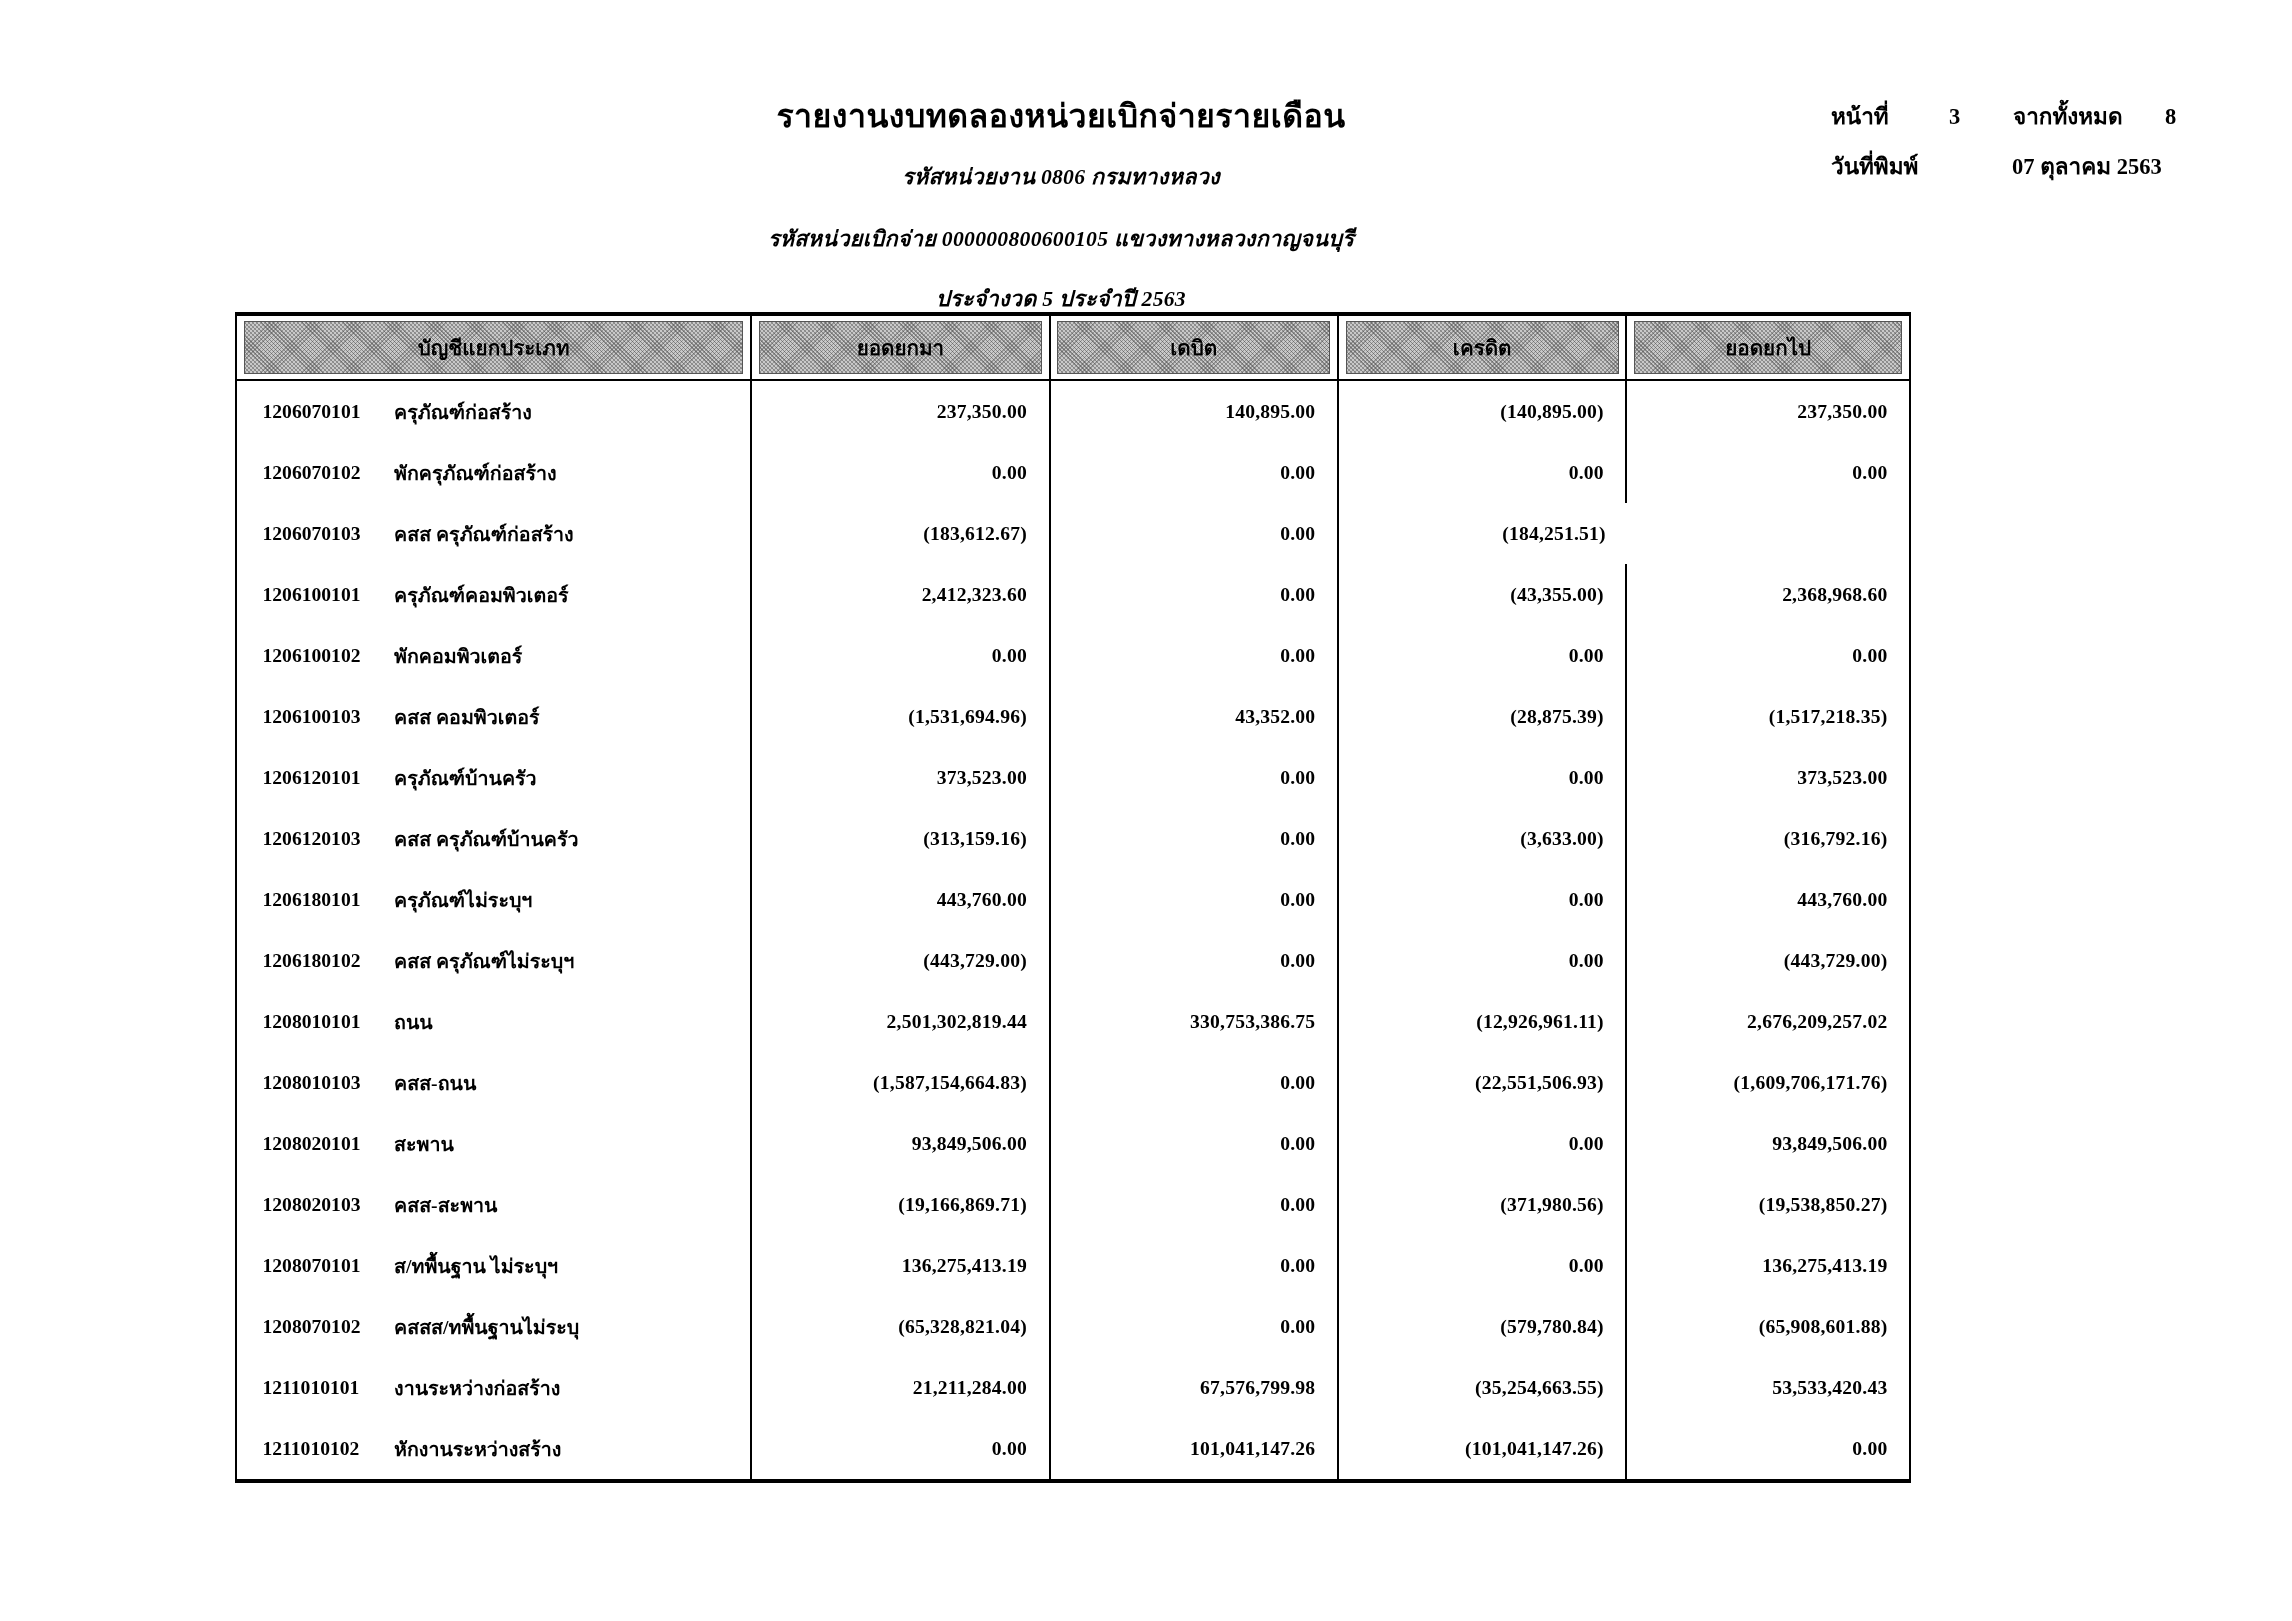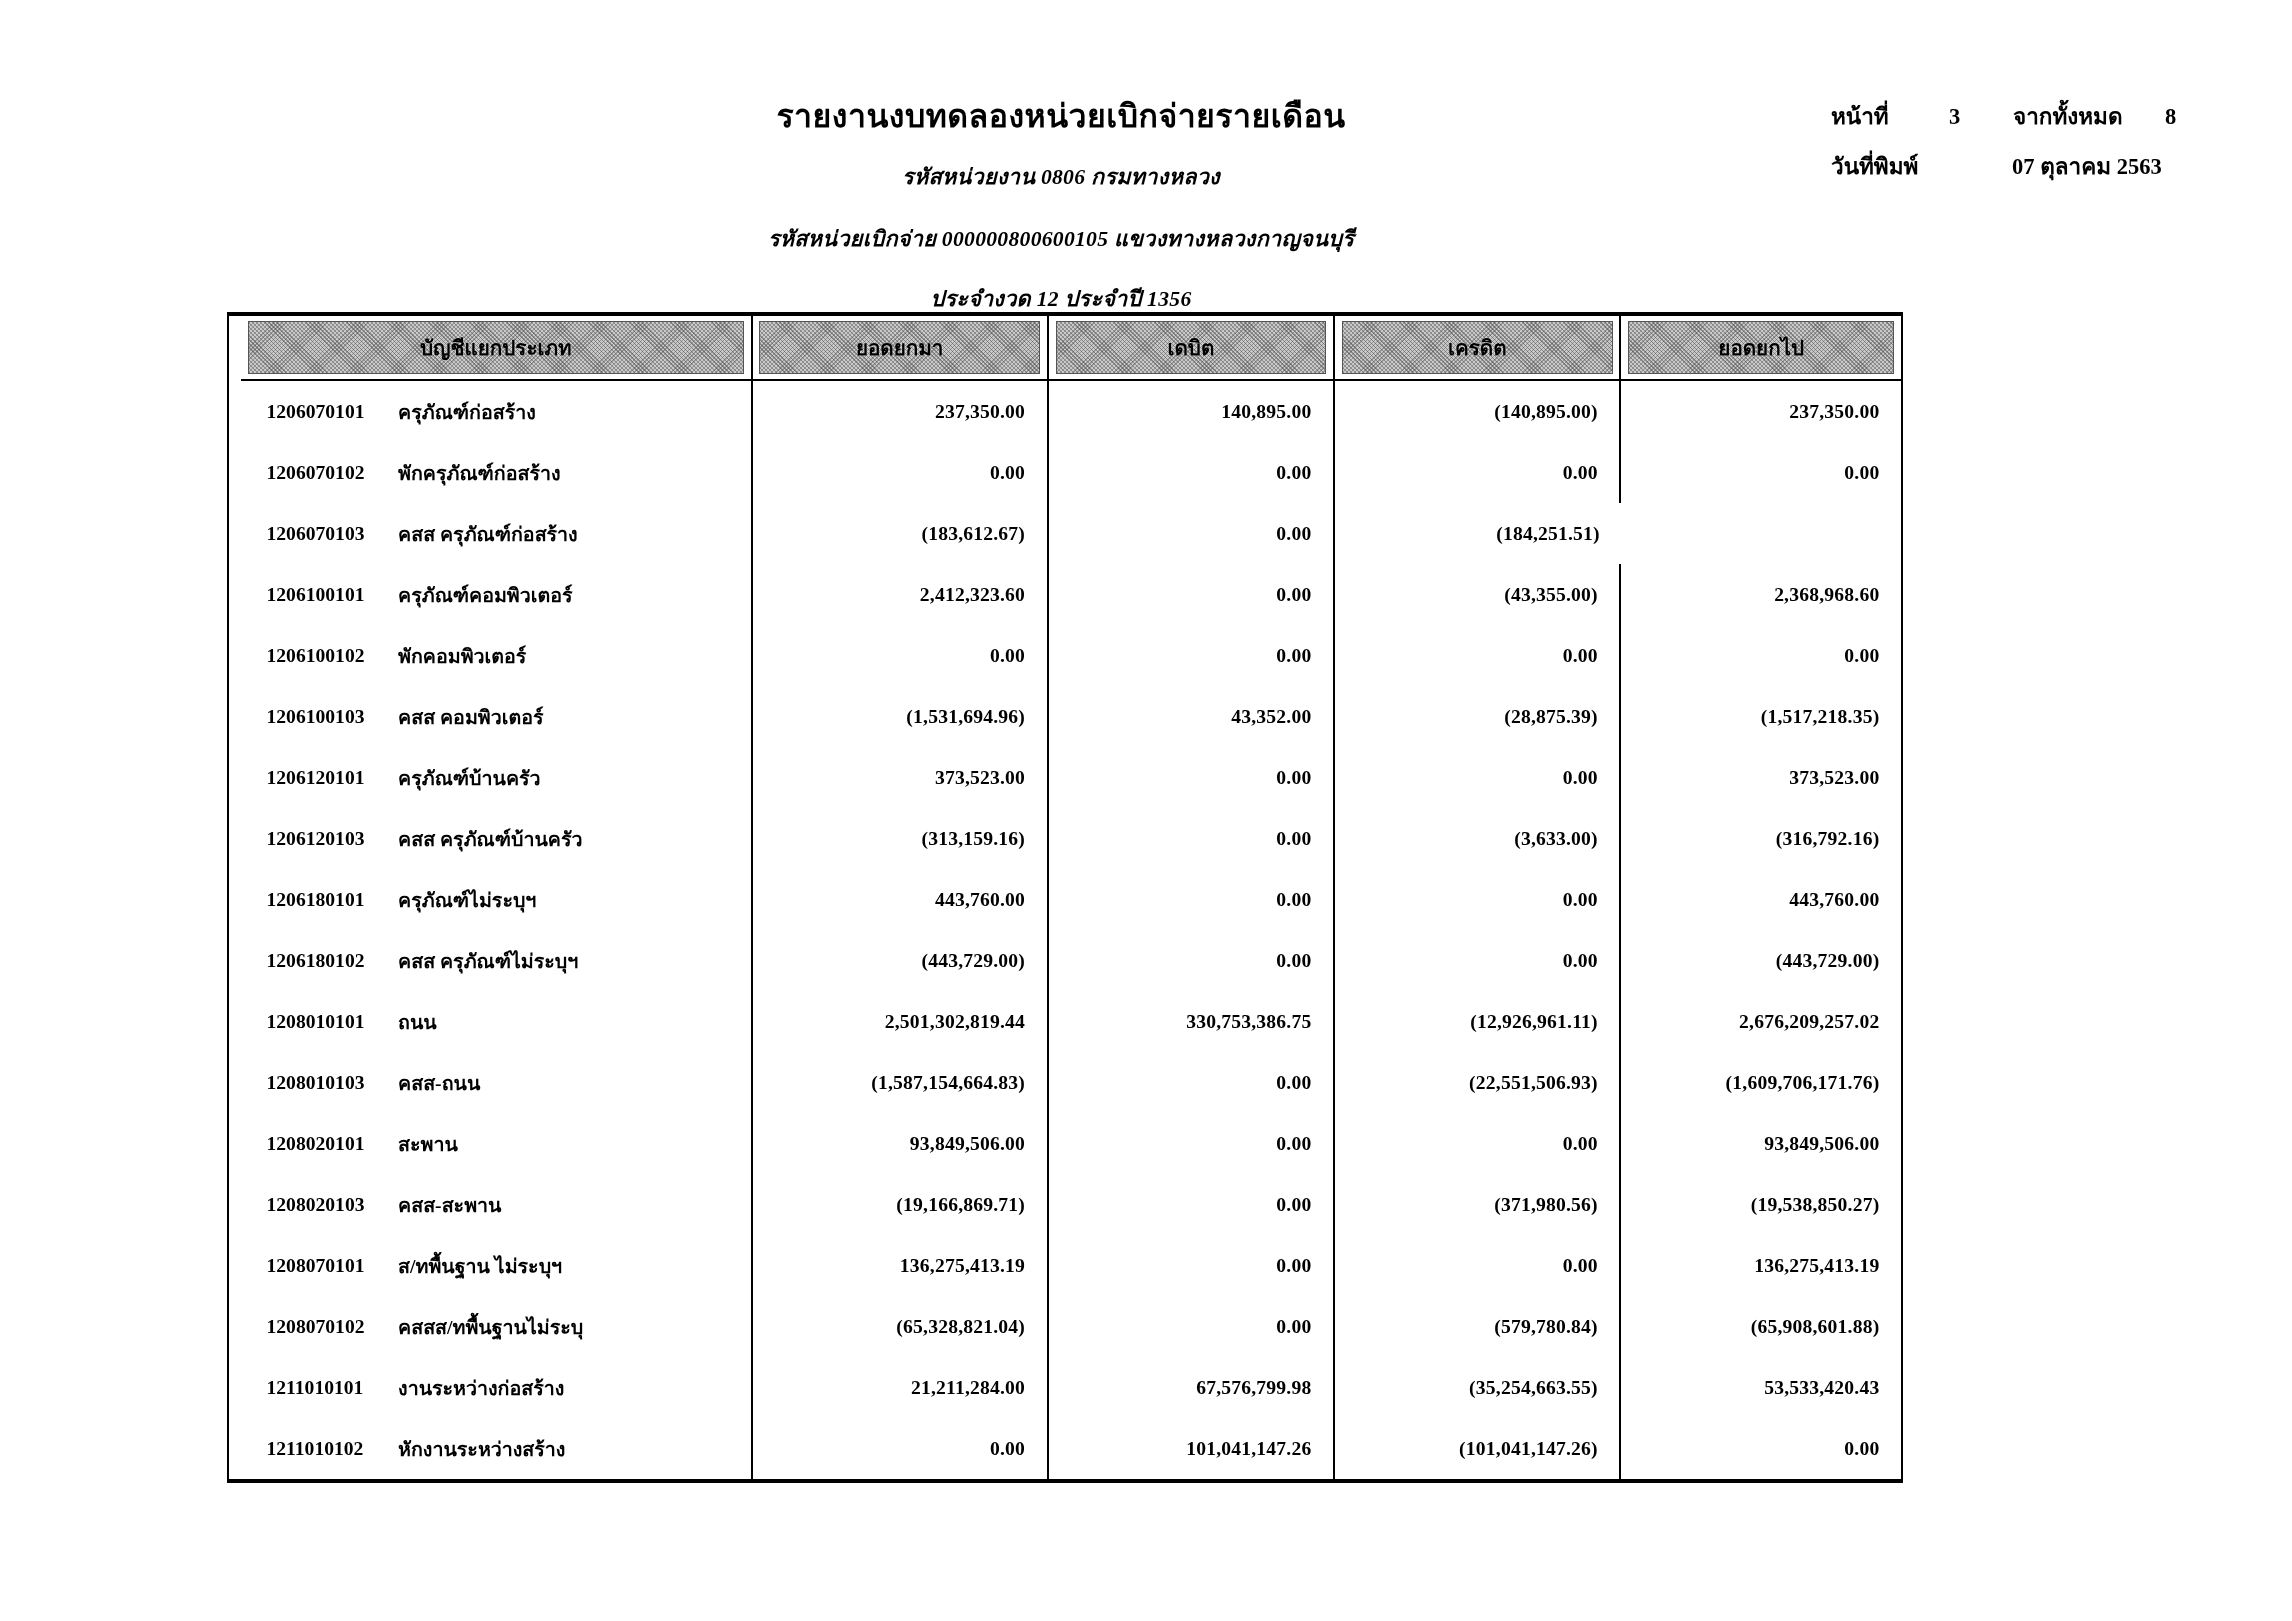--- a/index.html
+++ b/index.html
@@ -101,7 +101,7 @@
     <div class="doc-title">รายงานงบทดลองหน่วยเบิกจ่ายรายเดือน</div>
     <div class="doc-sub tight">รหัสหน่วยงาน 0806 กรมทางหลวง</div>
     <div class="doc-sub">รหัสหน่วยเบิกจ่าย 000000800600105 แขวงทางหลวงกาญจนบุรี</div>
-    <div class="doc-sub">ประจำงวด 12 ประจำปี 1356</div>
+    <div class="doc-sub">ประจำงวด 5 ประจำปี 2563</div>
   </div>
 
   <div class="page-info">

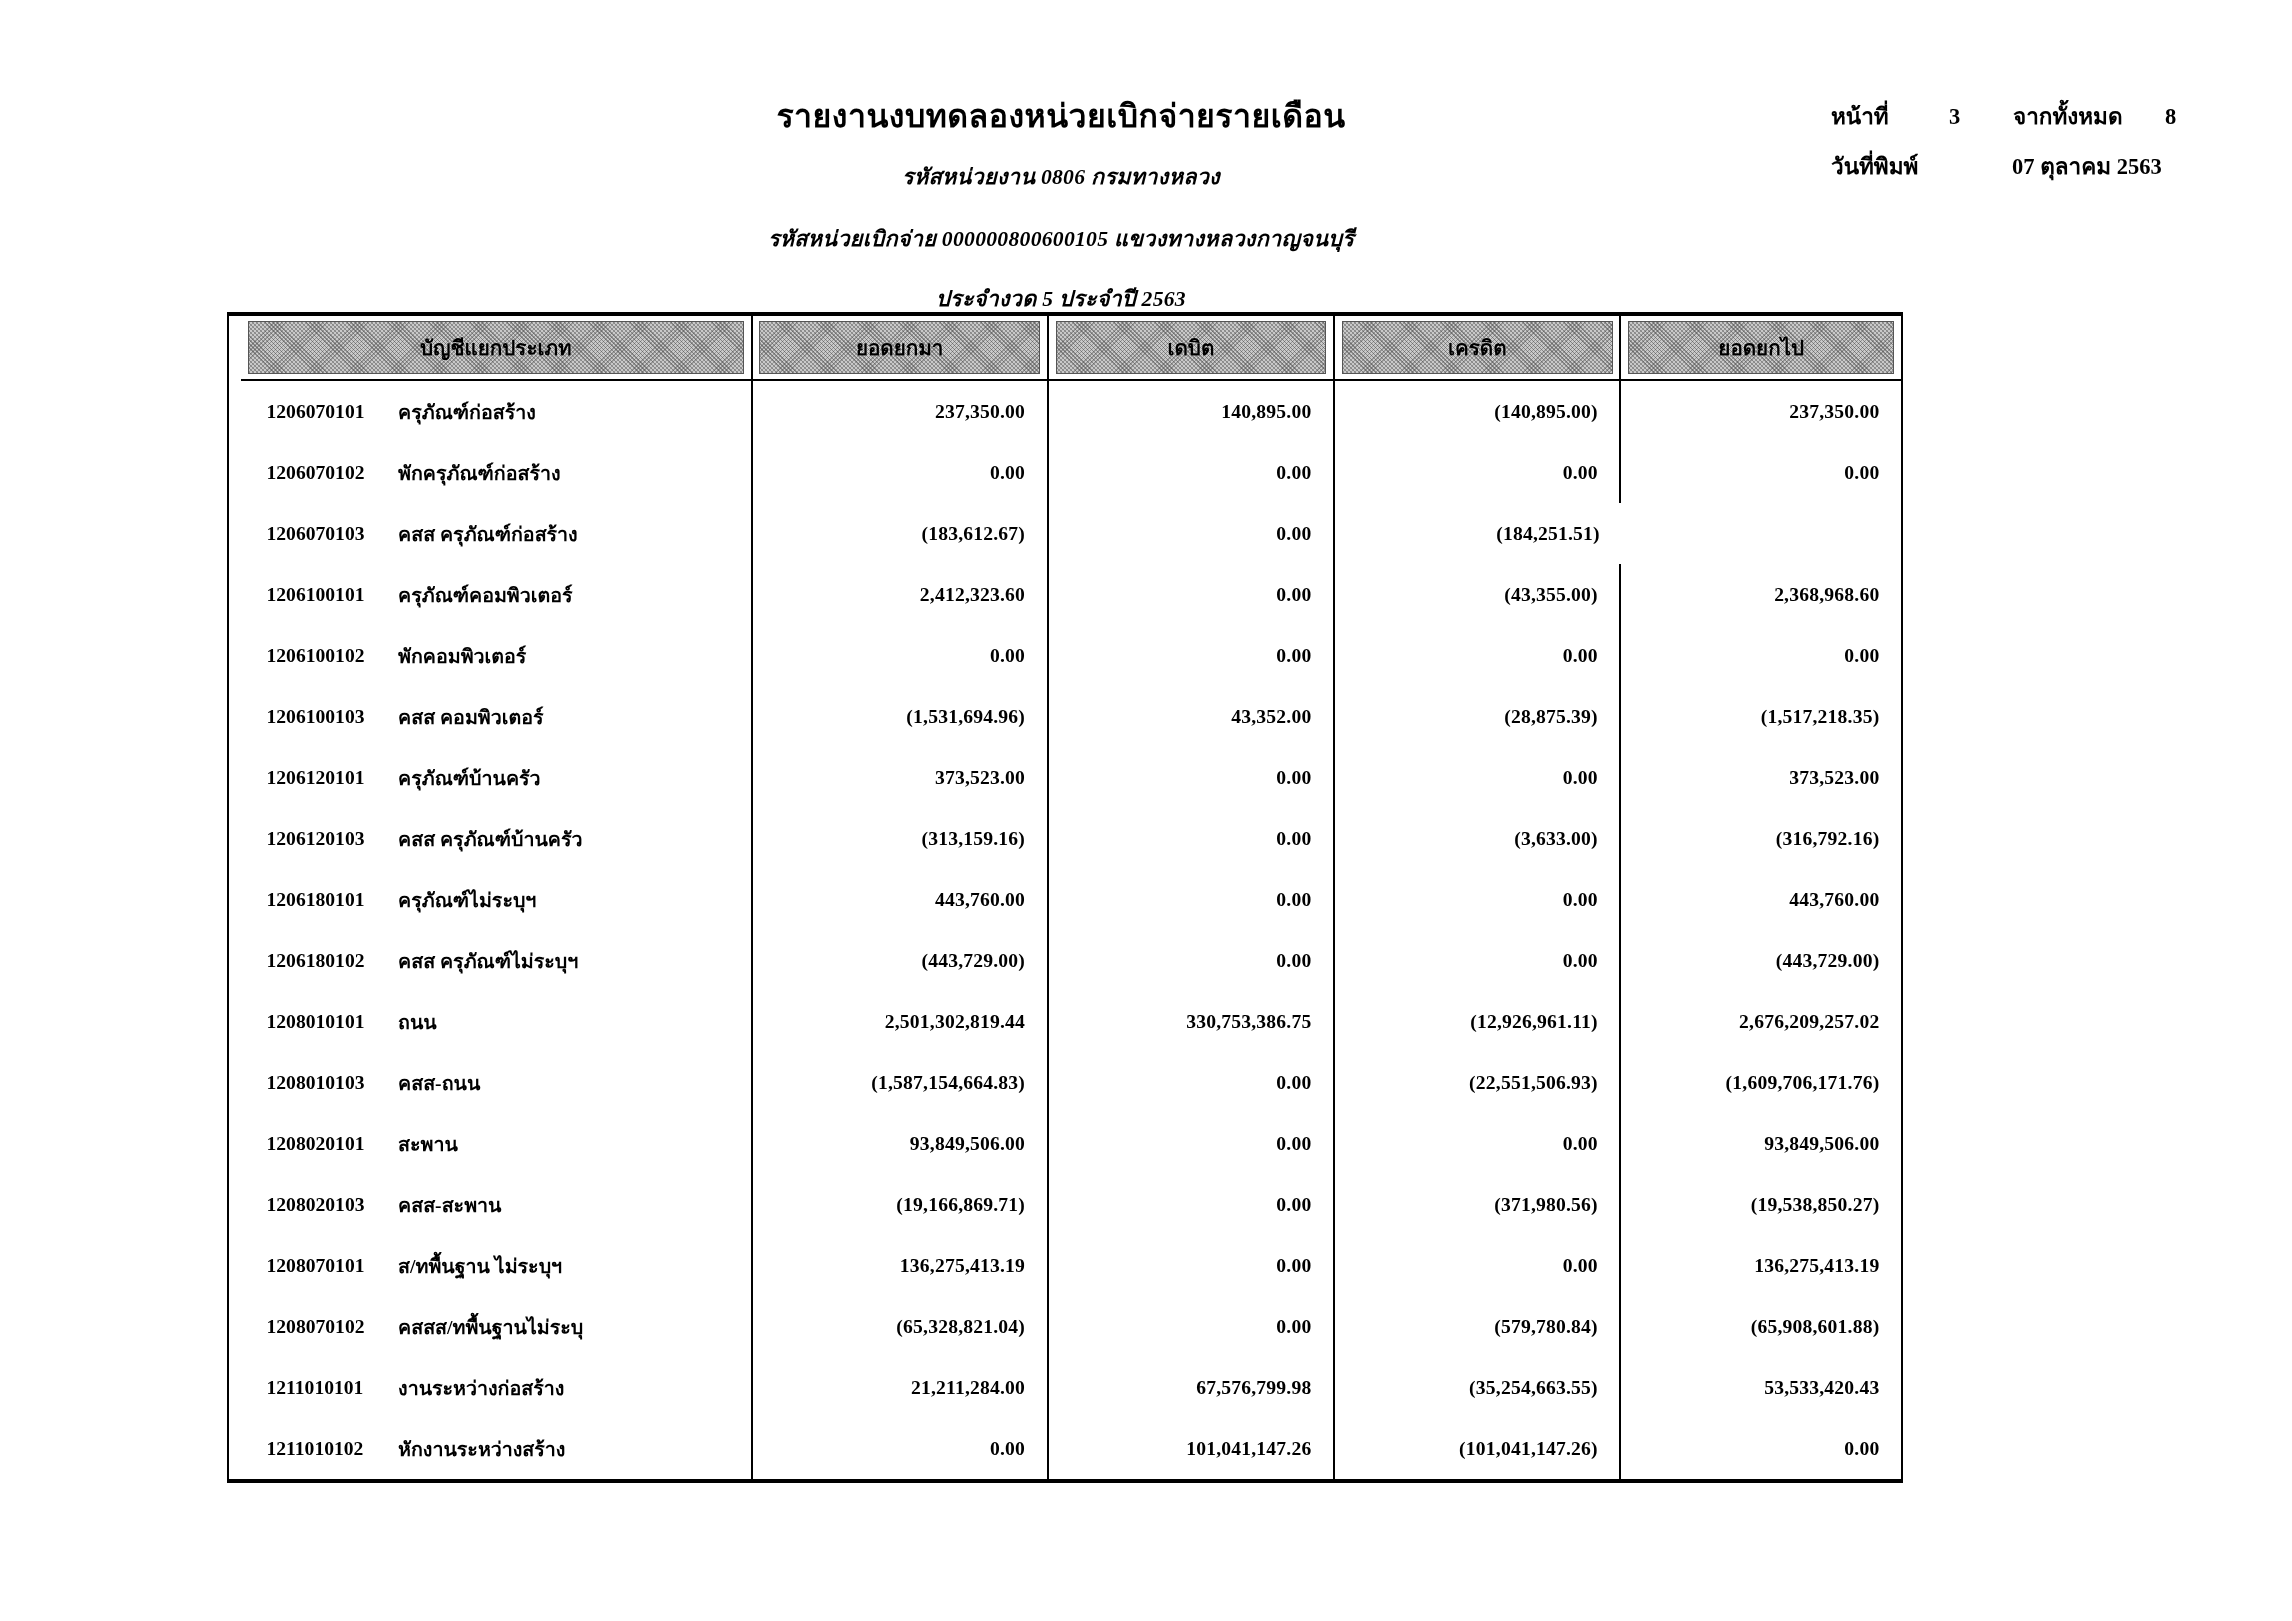--- a/index.html
+++ b/index.html
@@ -45,11 +45,10 @@
 
   
   .report-table{
-    position:absolute;left:227px;top:312px;width:1676px;
+    position:absolute;left:235px;top:312px;width:1676px;
     border:2.9px solid #000;border-top-width:4.9px;border-bottom-width:4.9px;
     box-sizing:border-box;
     background:#fff;
-    padding-left:12px;
   }
   .cols{
     display:grid;

